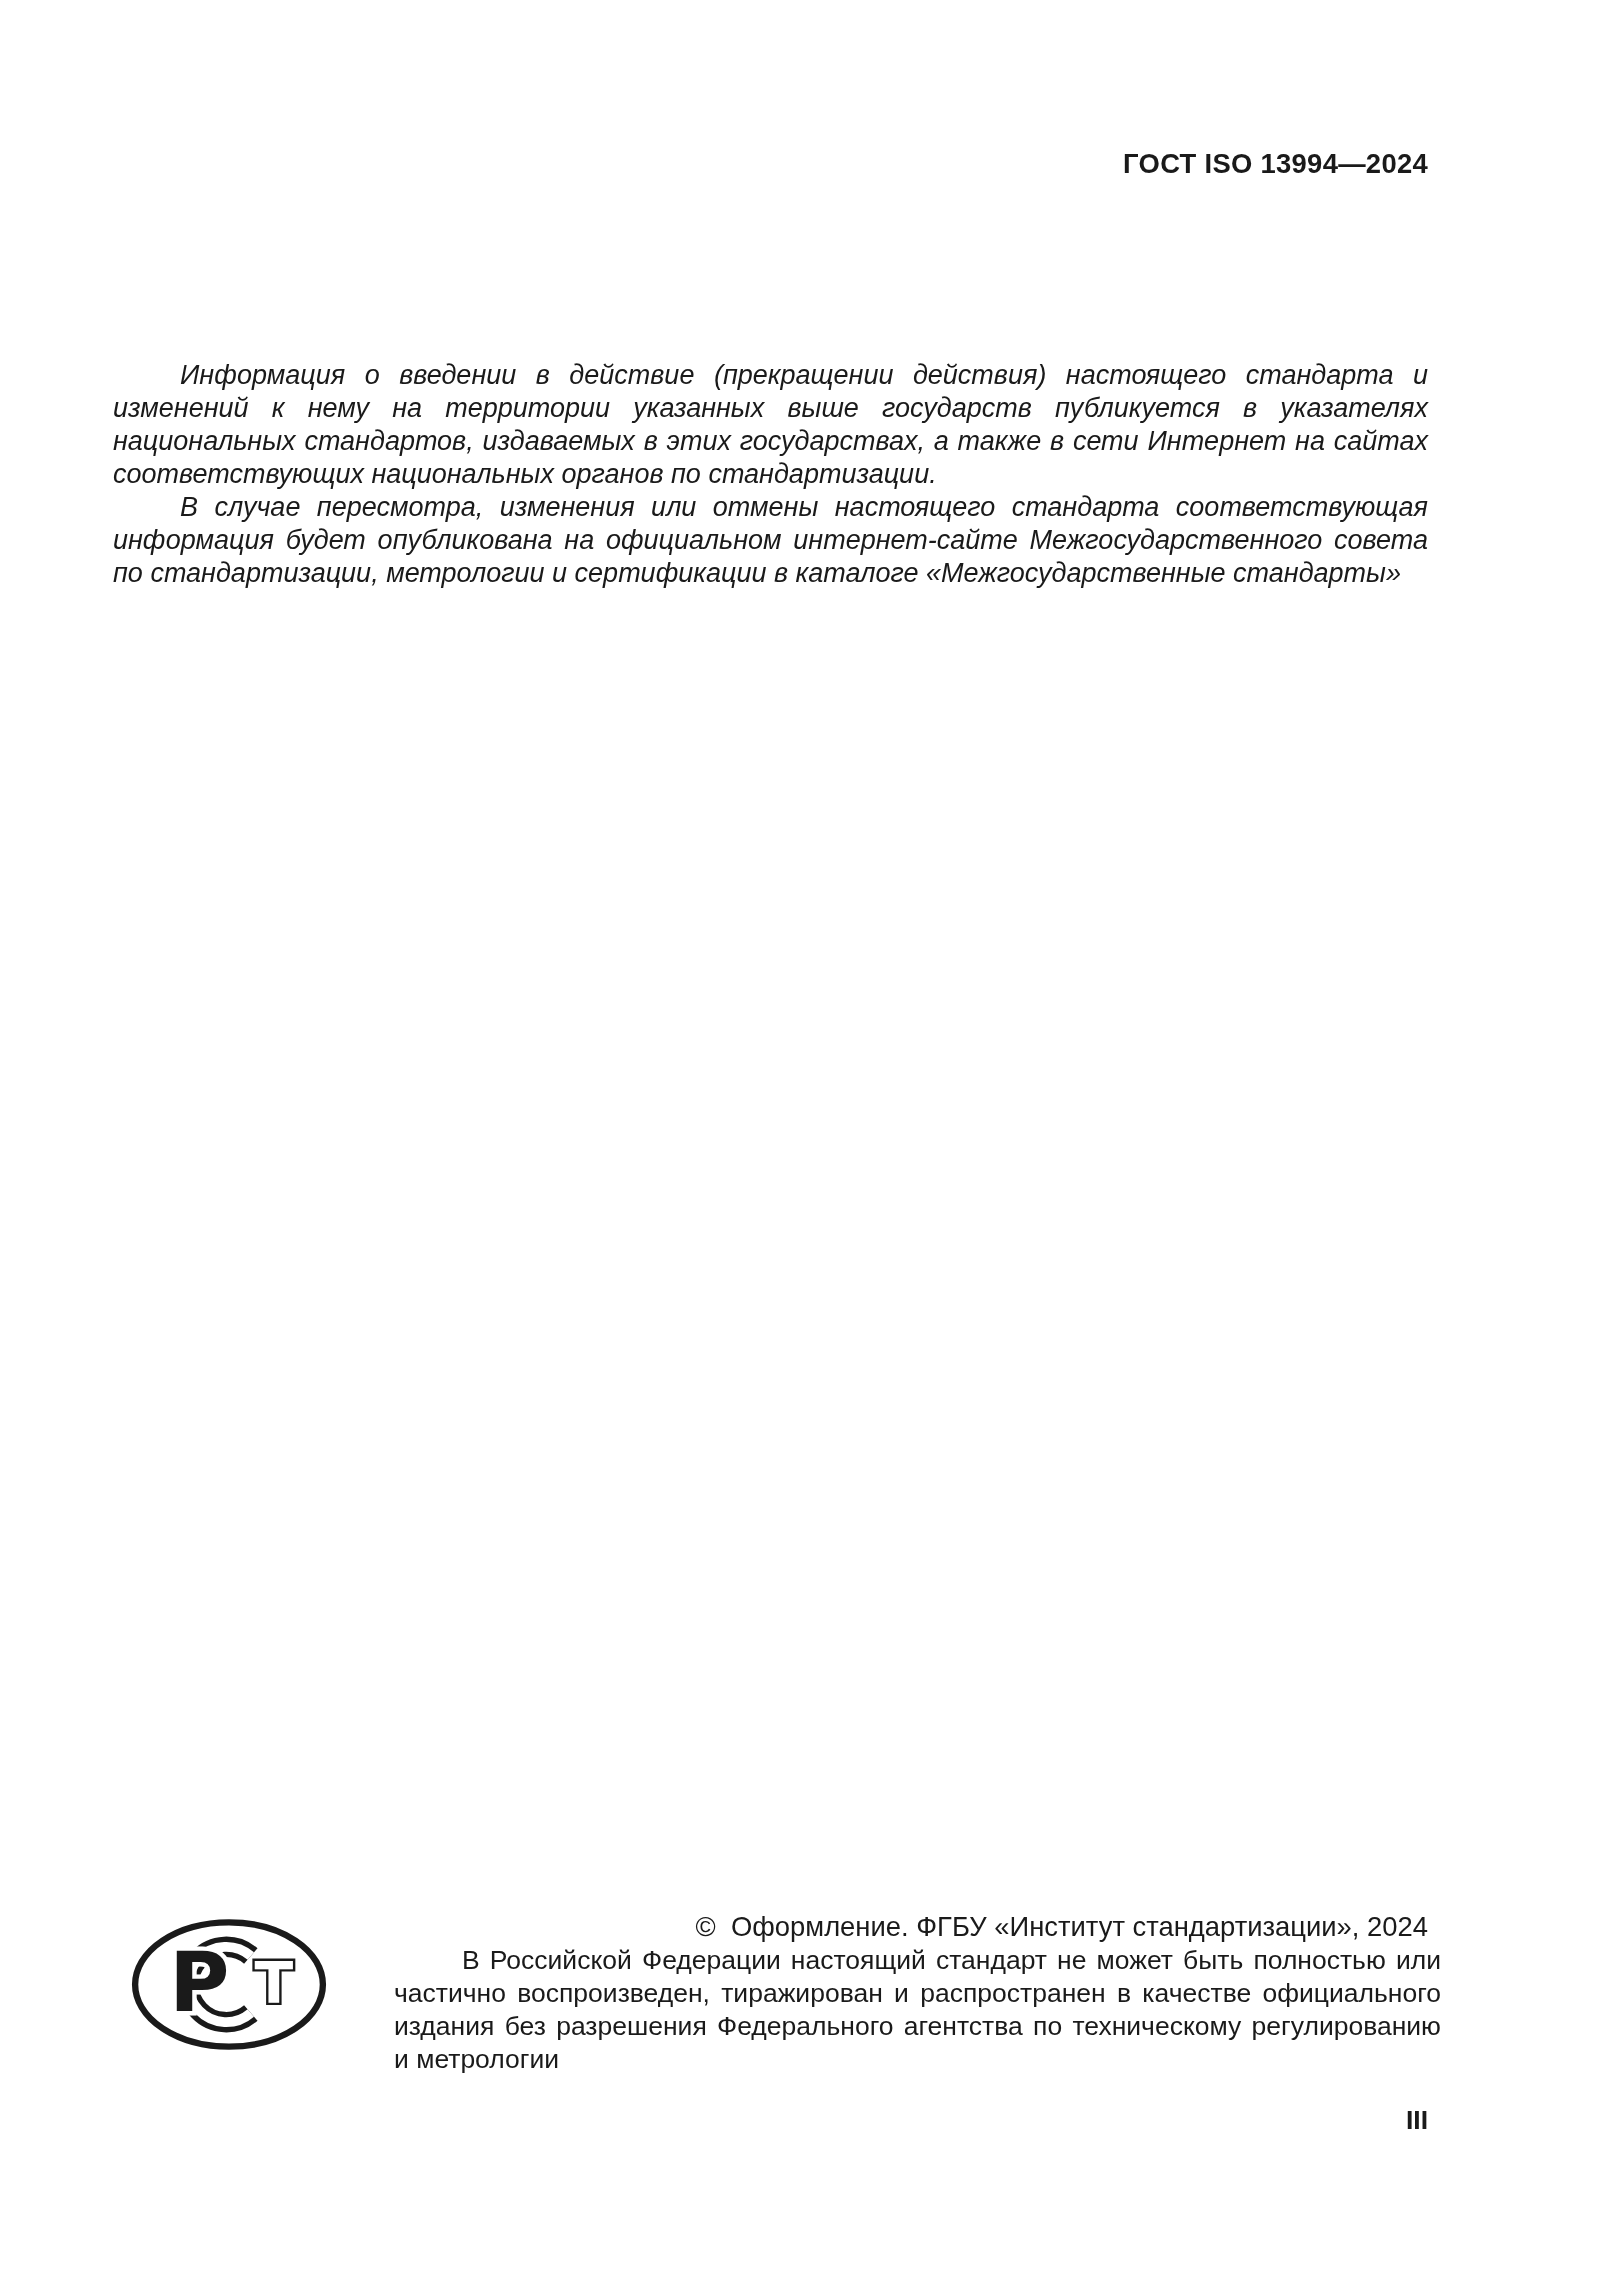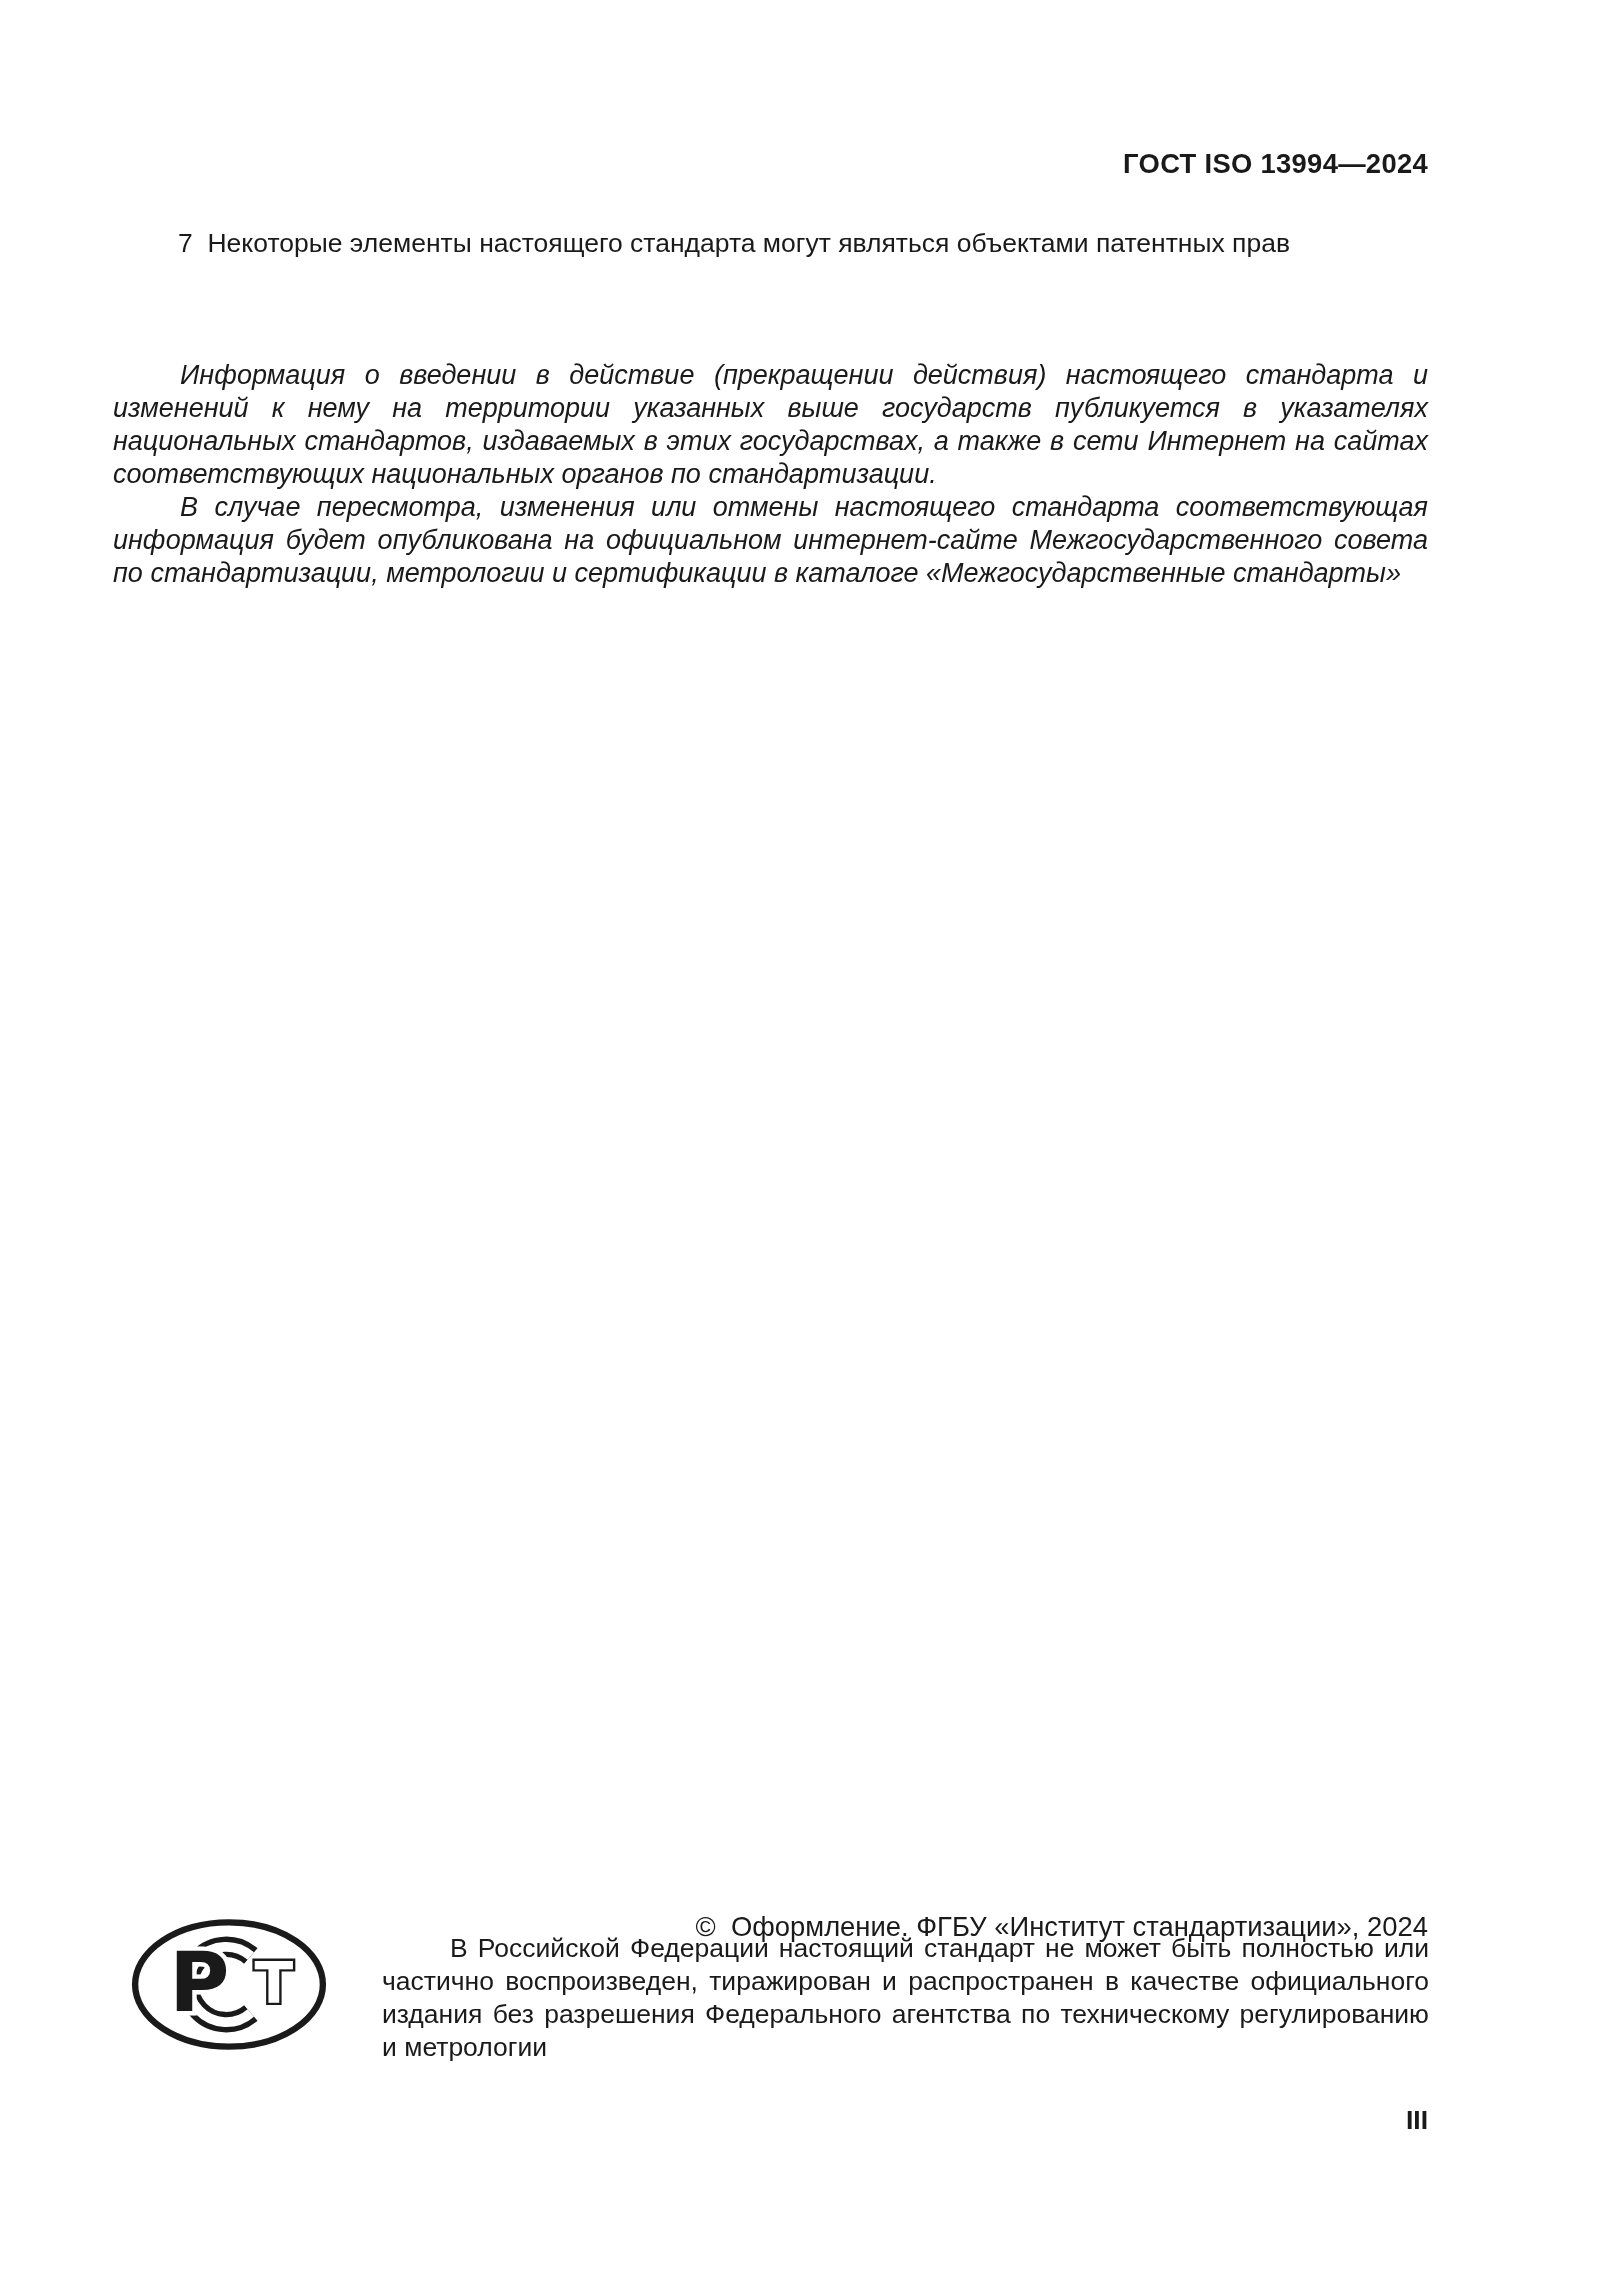--- a/index.html
+++ b/index.html
@@ -94,7 +94,6 @@
 
   <div class="header-code">ГОСТ ISO 13994—2024</div>
 
-  <p class="patent-note">7  Некоторые элементы настоящего стандарта могут являться объектами патентных прав</p>
 
   <div class="info-block">
     <p>Информация о введении в действие (прекращении действия) настоящего стандарта и изменений к нему на территории указанных выше государств публикуется в указателях национальных стандартов, издаваемых в этих государствах, а также в сети Интернет на сайтах соответствующих национальных органов по стандартизации.</p>

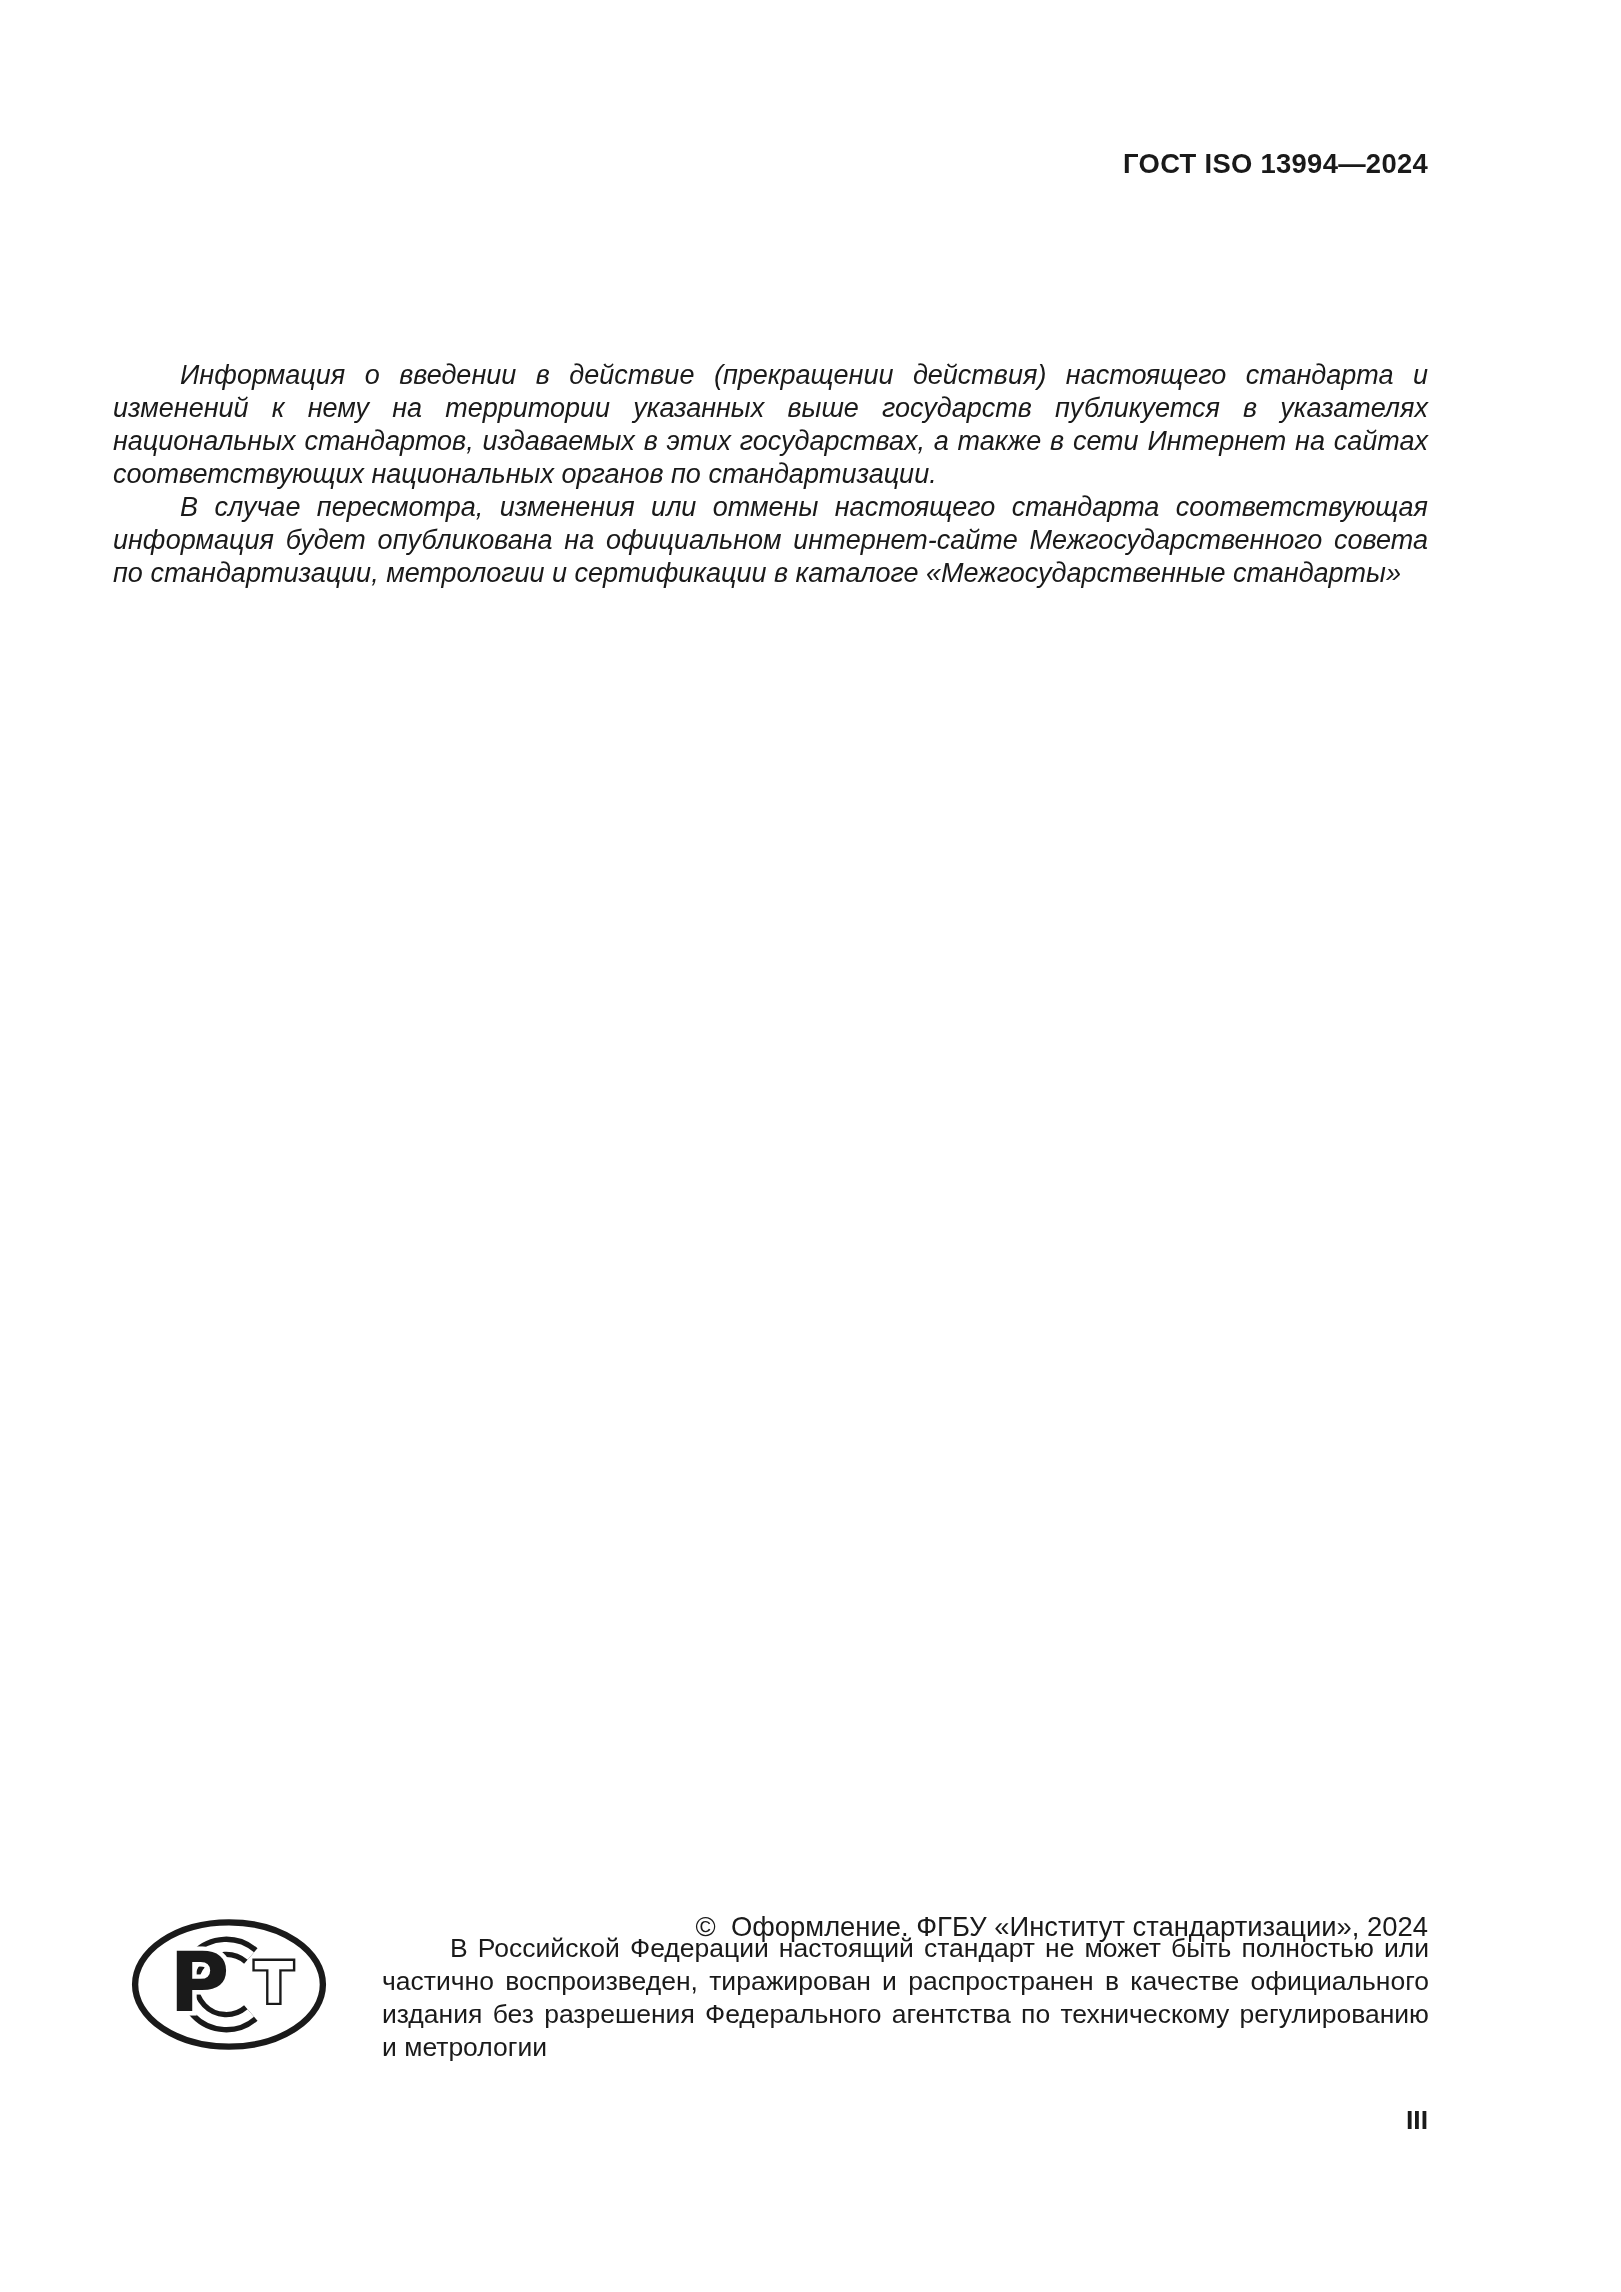--- a/index.html
+++ b/index.html
@@ -75,7 +75,7 @@
     font-size: 26.5px;
     line-height: 33px;
     text-align: justify;
-    margin: 0;
+    margin: 12px;
     text-indent: 68px;
   }
   .page-number {

